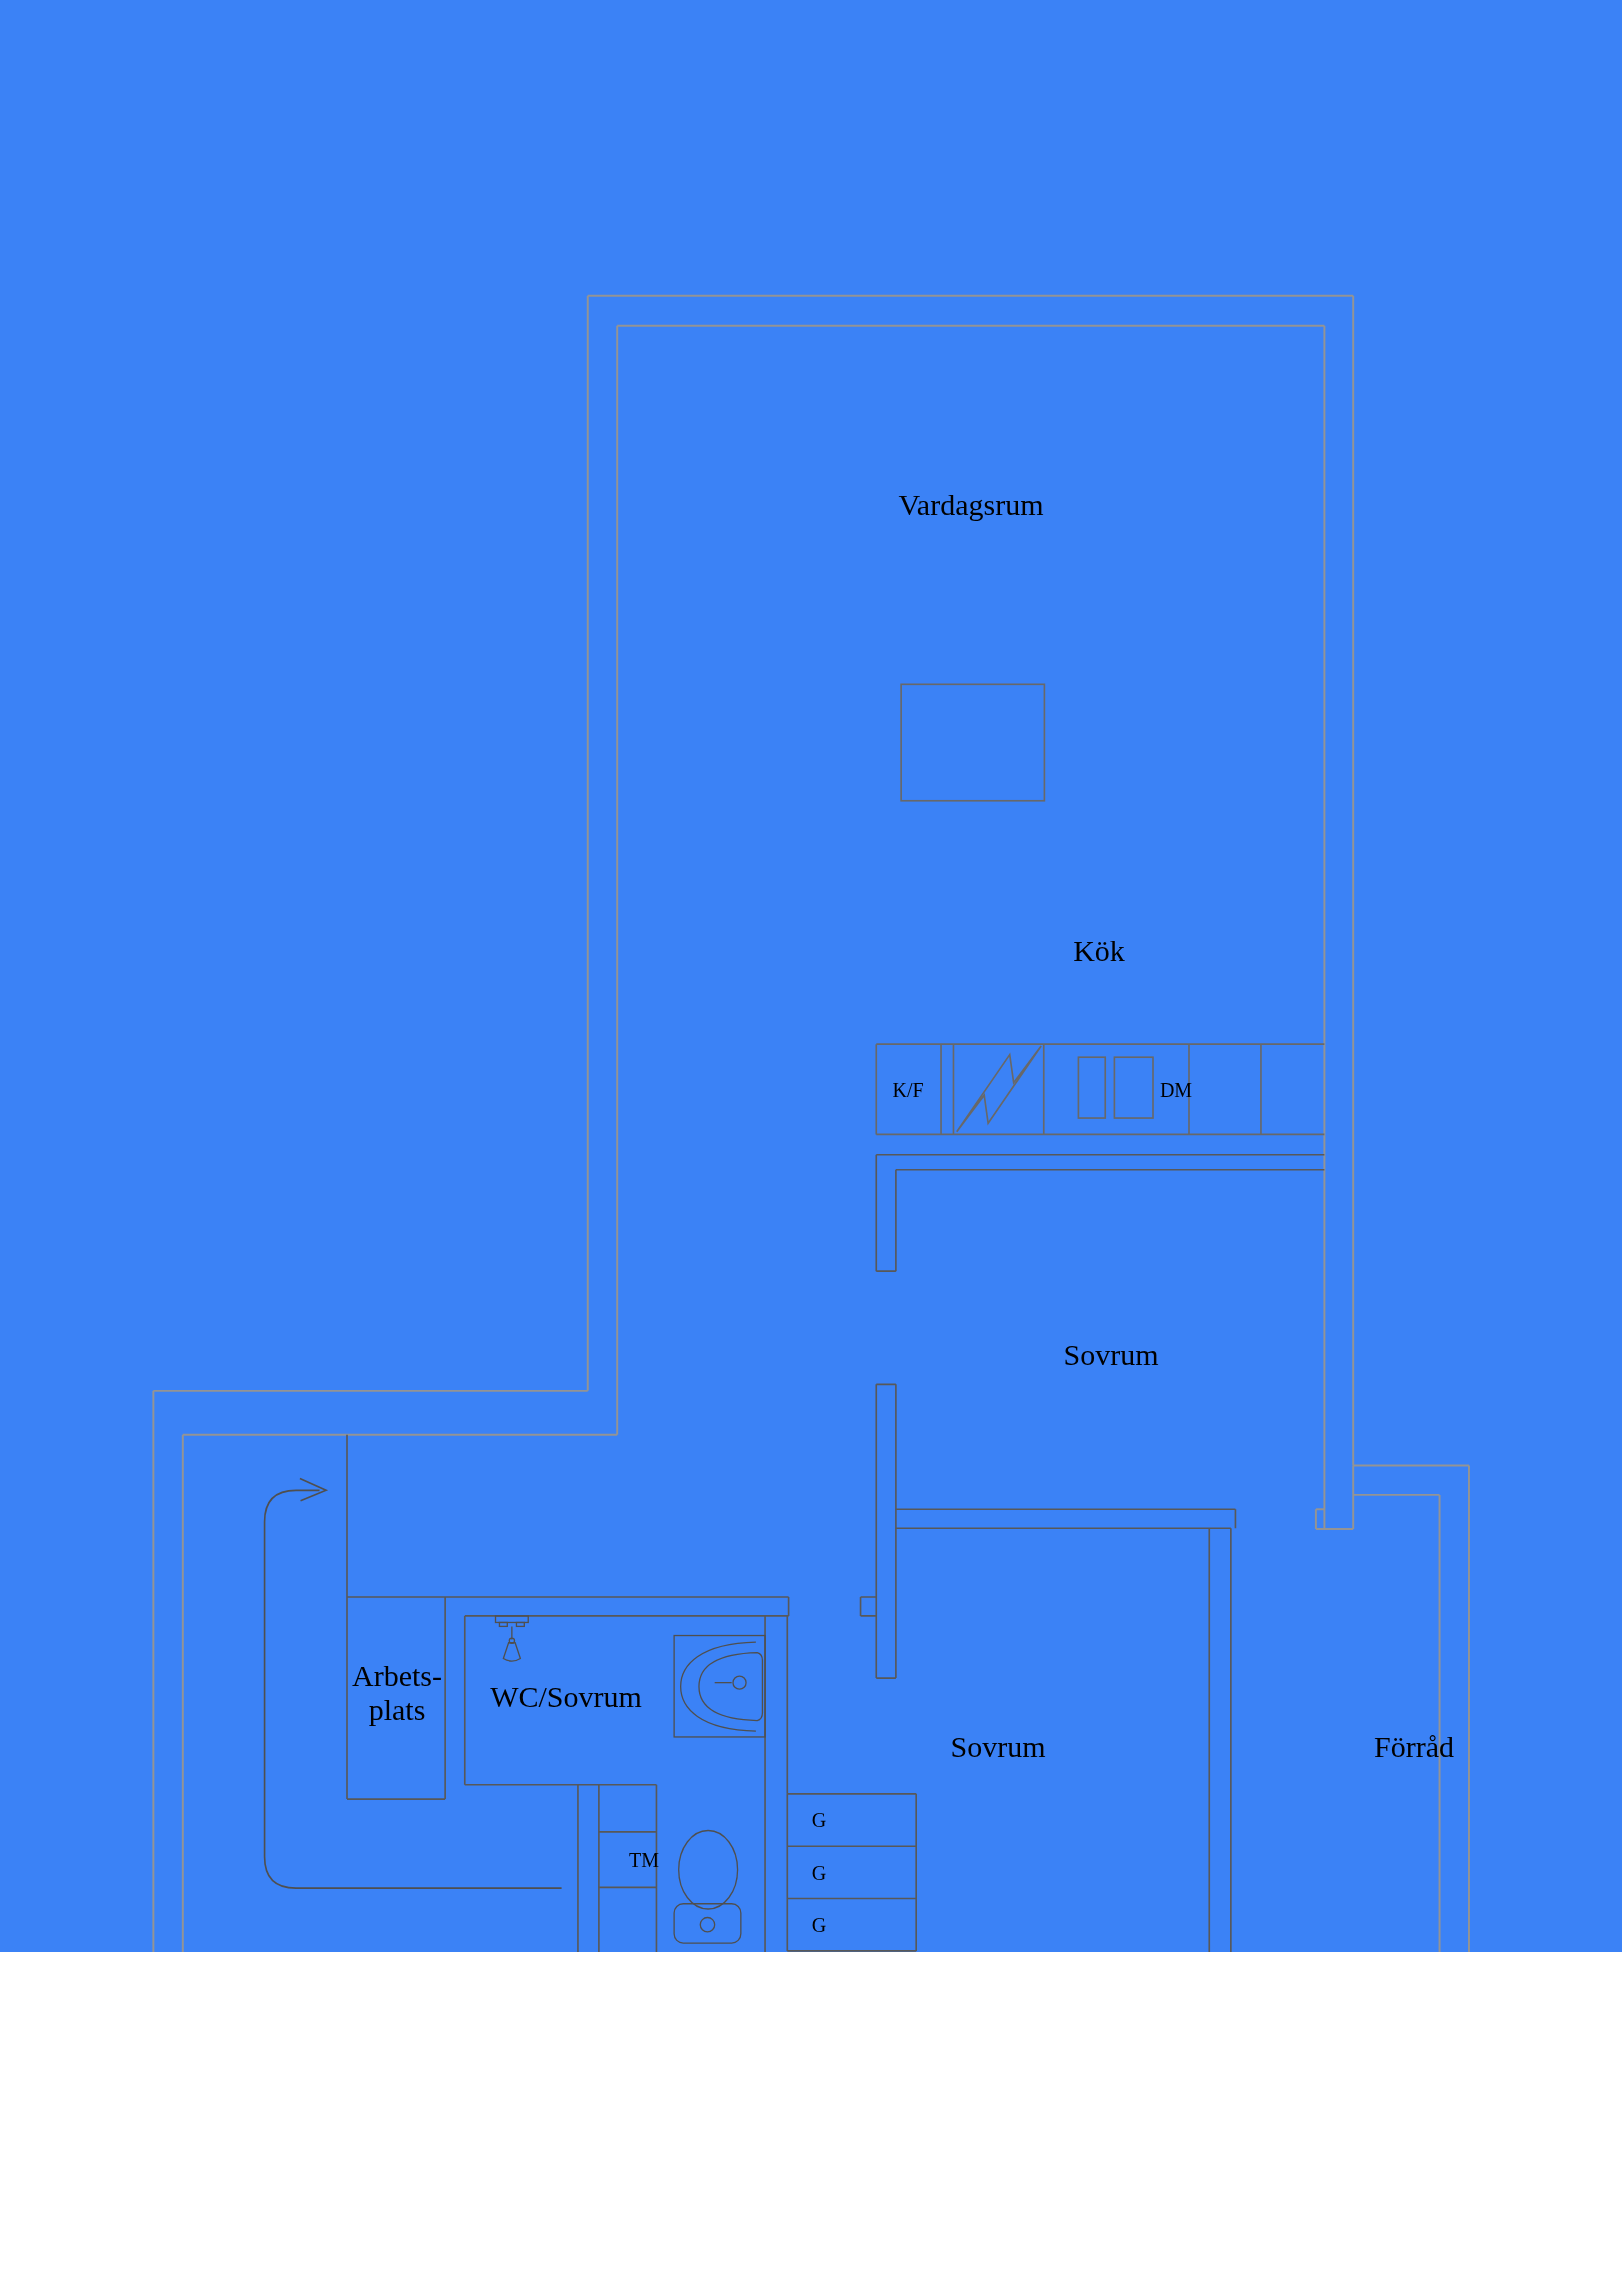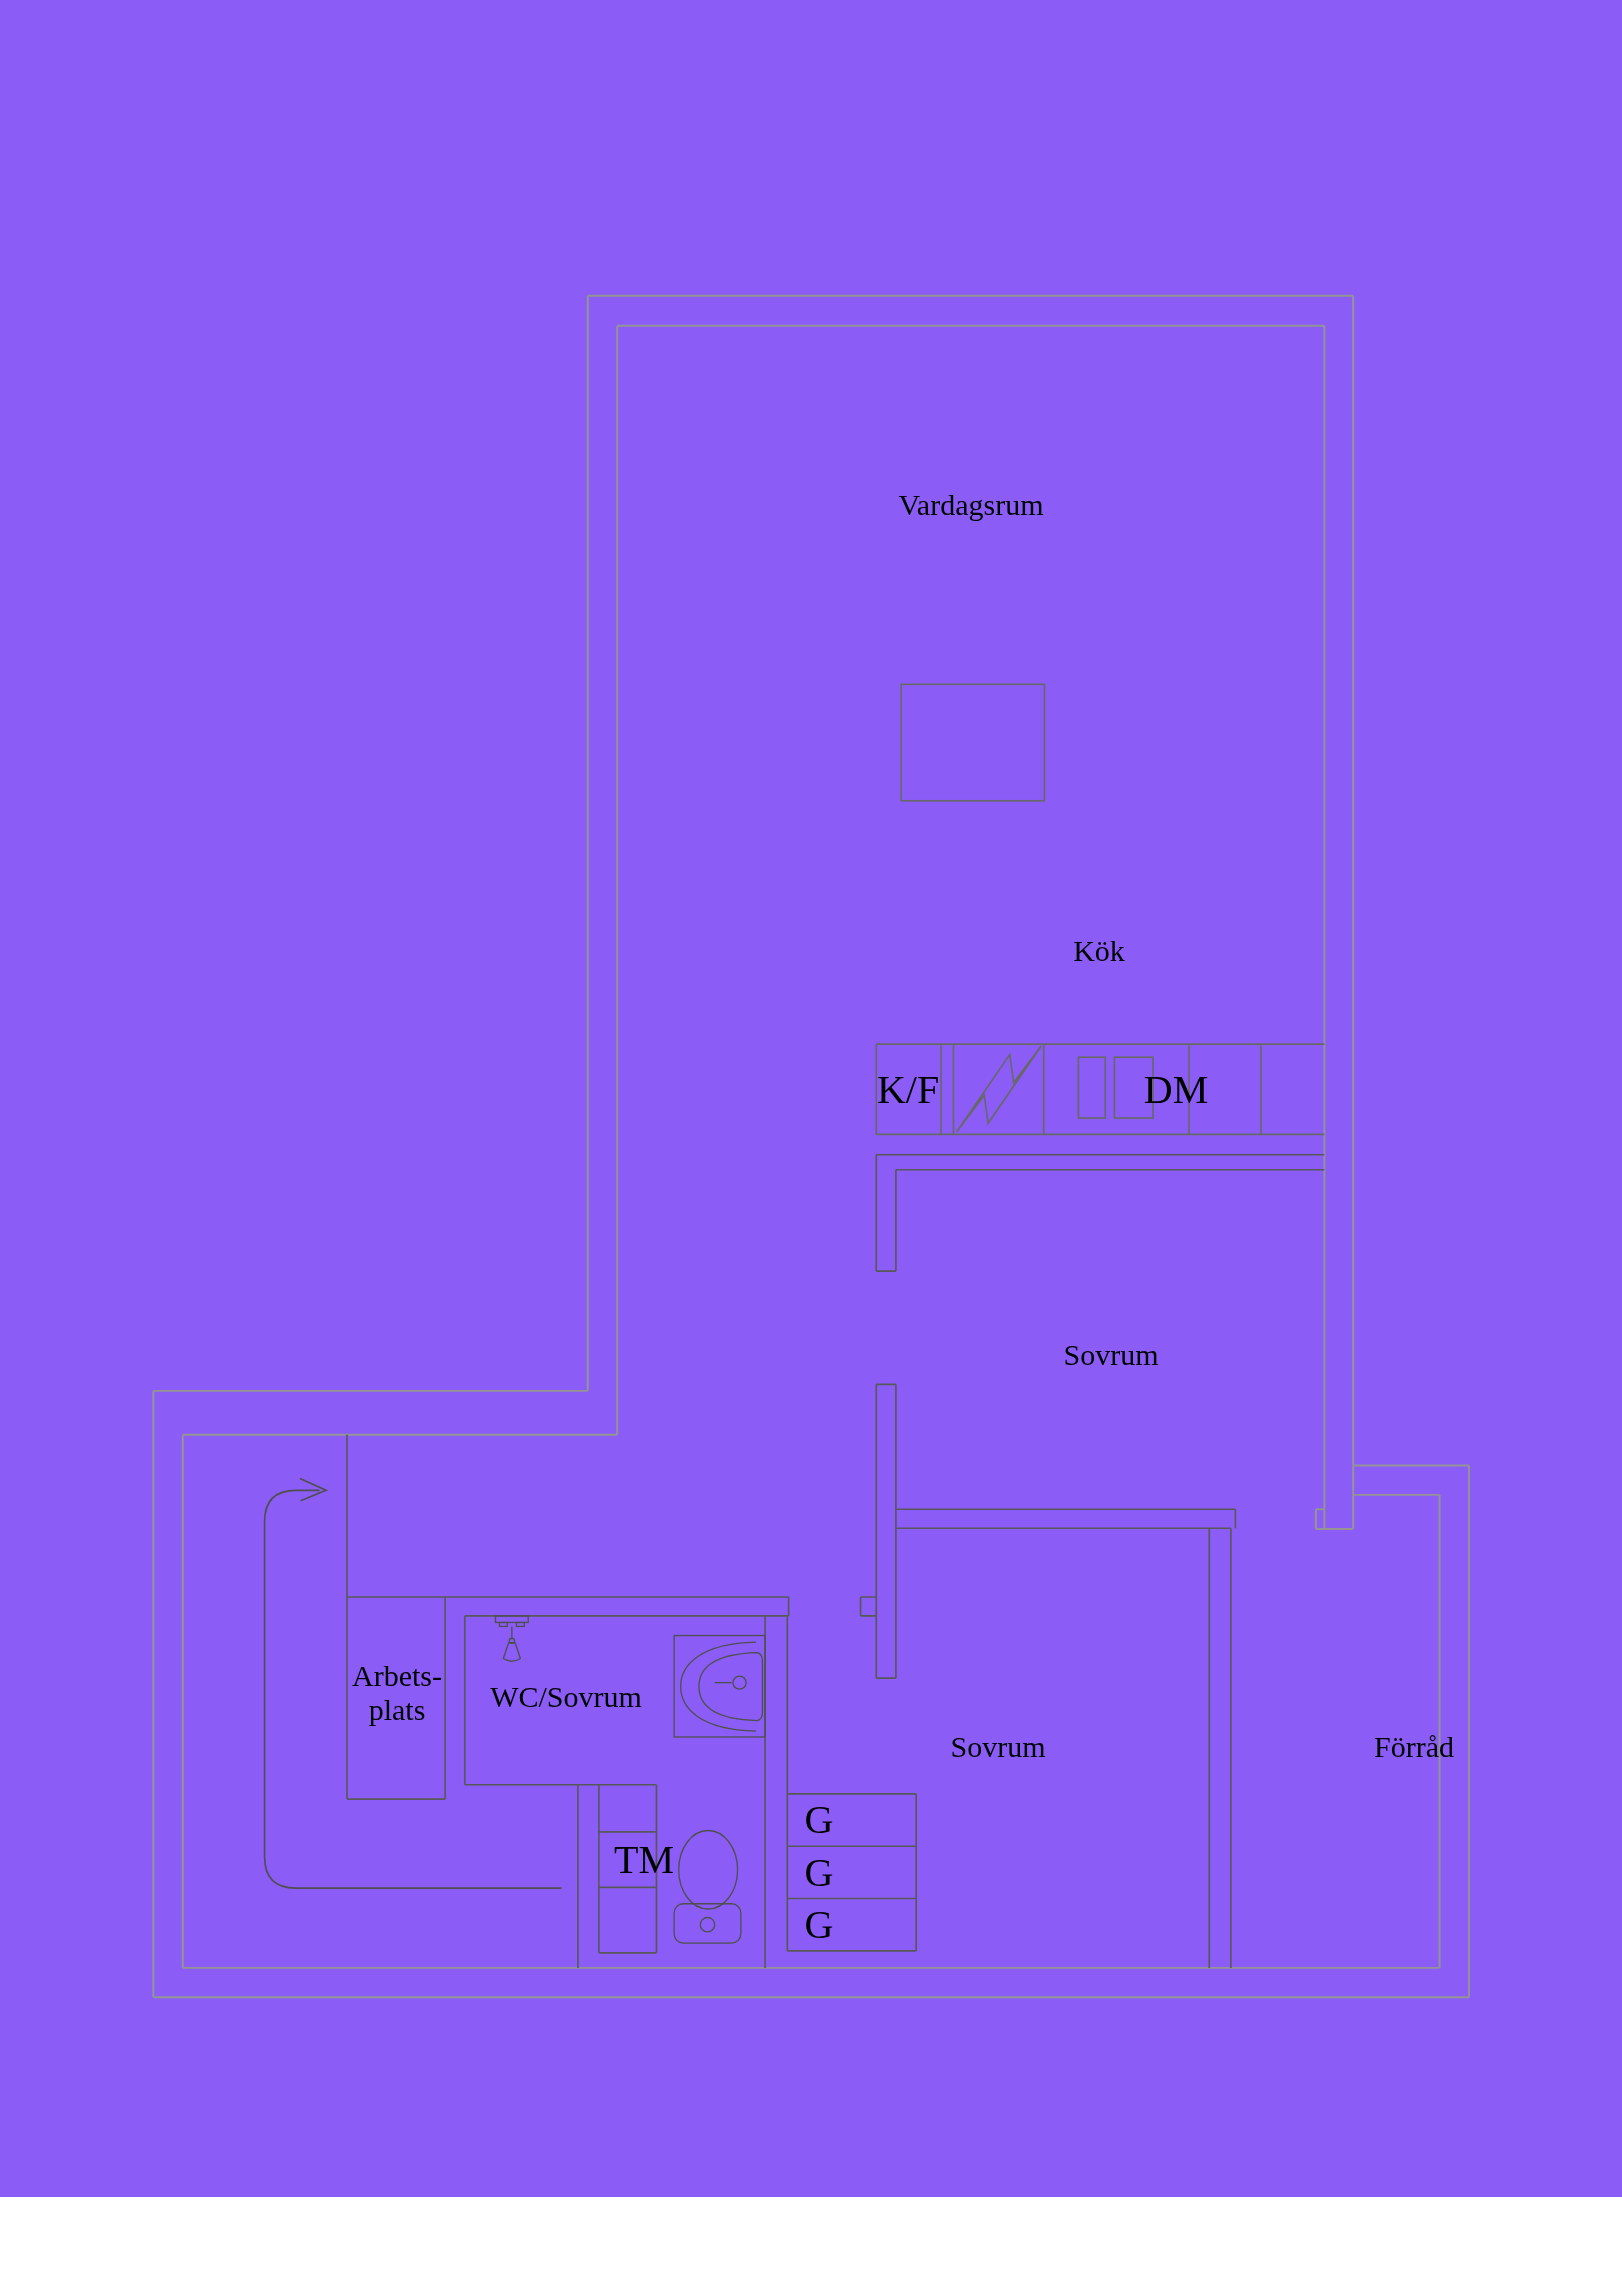--- a/index.html
+++ b/index.html
@@ -3,7 +3,7 @@
 <meta charset="utf-8">
 <style>
   html,body{margin:0;padding:0;background:#fff;}
-  #canvas{position:relative;width:1623px;height:2197px;background:#8b5cf6;overflow:hidden;
+  #canvas{position:relative;width:1623px;height:1952px;background:#3b82f6;overflow:hidden;
           font-family:"Liberation Serif",serif;}
   #plan-svg{position:absolute;left:0;top:0;width:1623px;height:2295px;}
   .label{position:absolute;transform:translate(-50%,-50%);font-size:30px;line-height:1.12;

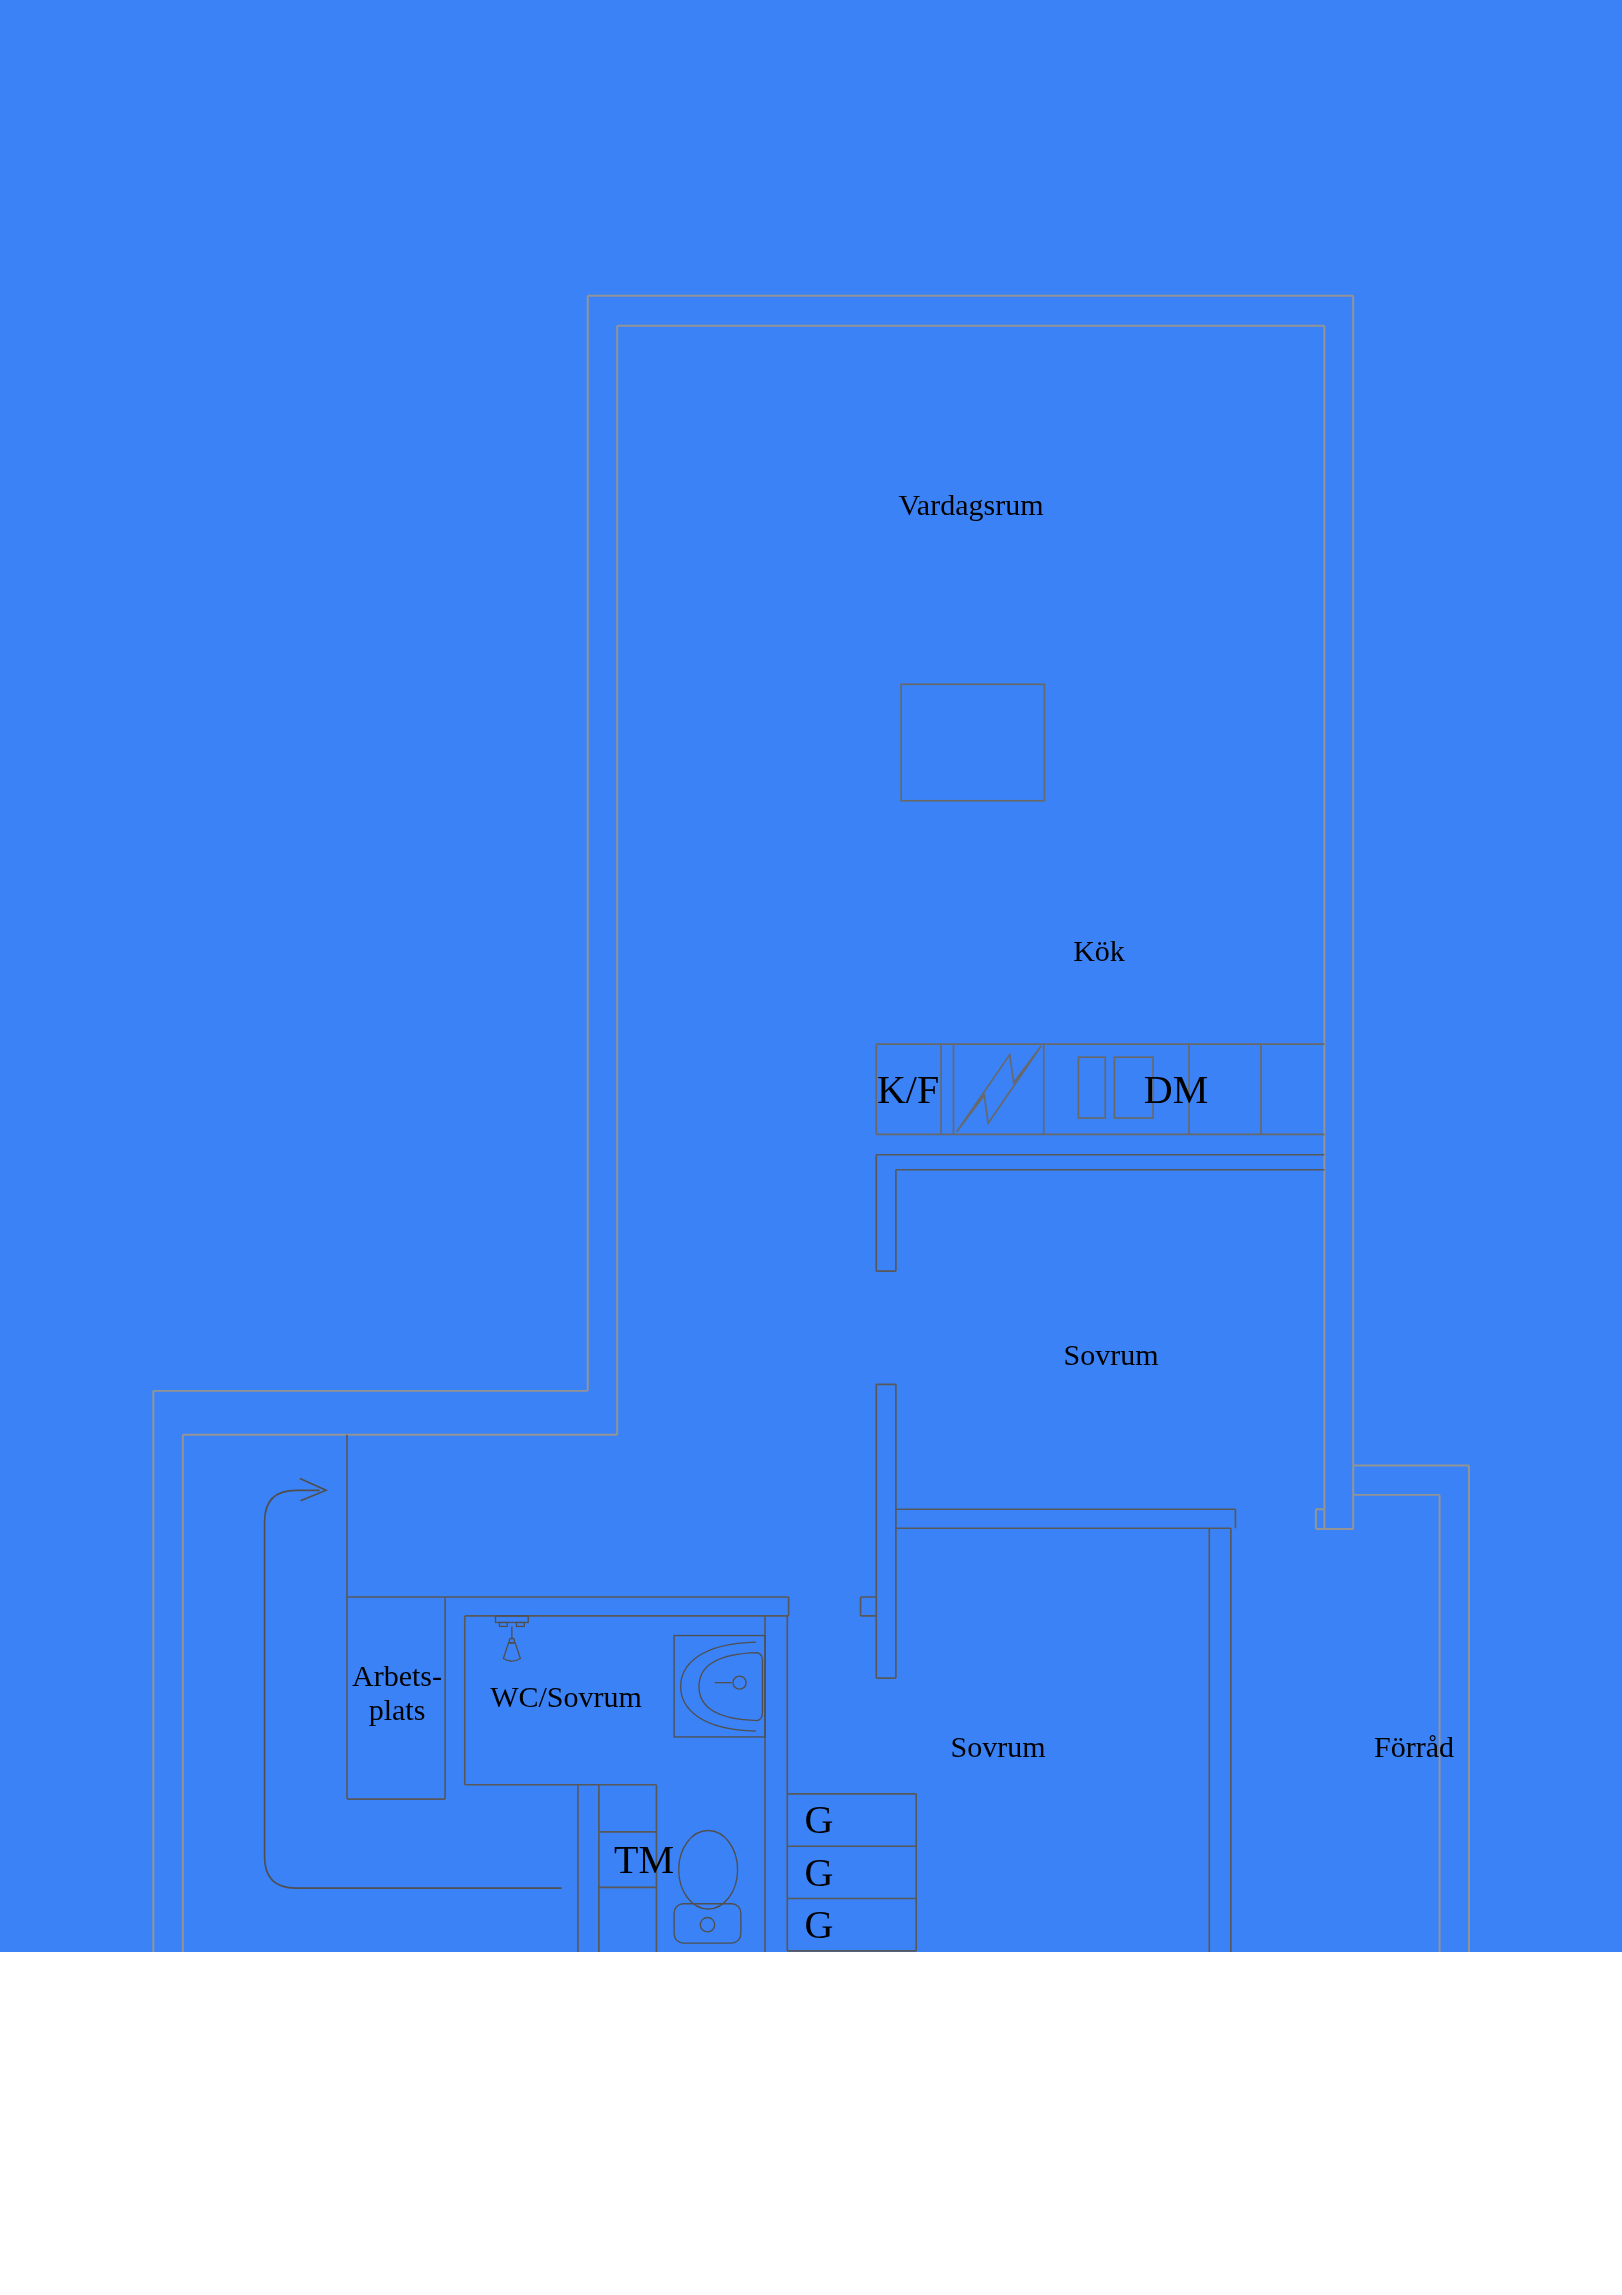--- a/index.html
+++ b/index.html
@@ -8,7 +8,7 @@
   #plan-svg{position:absolute;left:0;top:0;width:1623px;height:2295px;}
   .label{position:absolute;transform:translate(-50%,-50%);font-size:30px;line-height:1.12;
          color:#000;white-space:nowrap;text-align:center;}
-  .label.small{font-size:40px;}
+  .label.small{font-size:20px;}
 </style>
 </head>
 <body>

